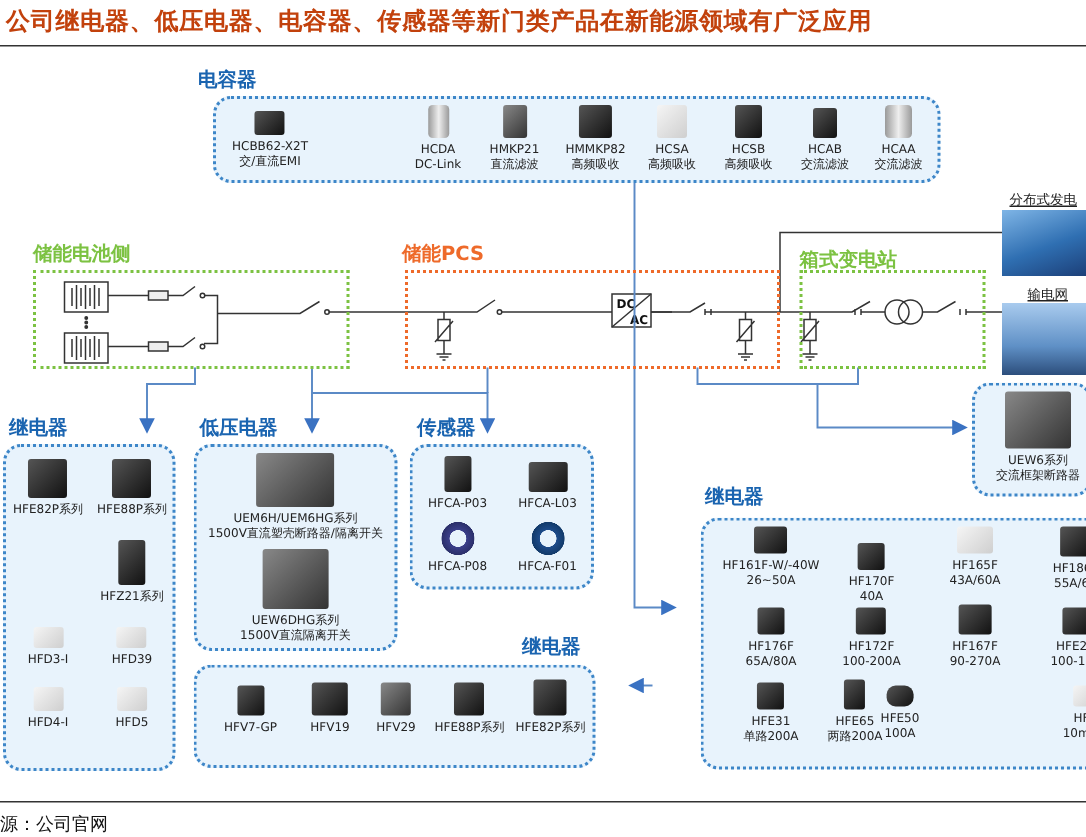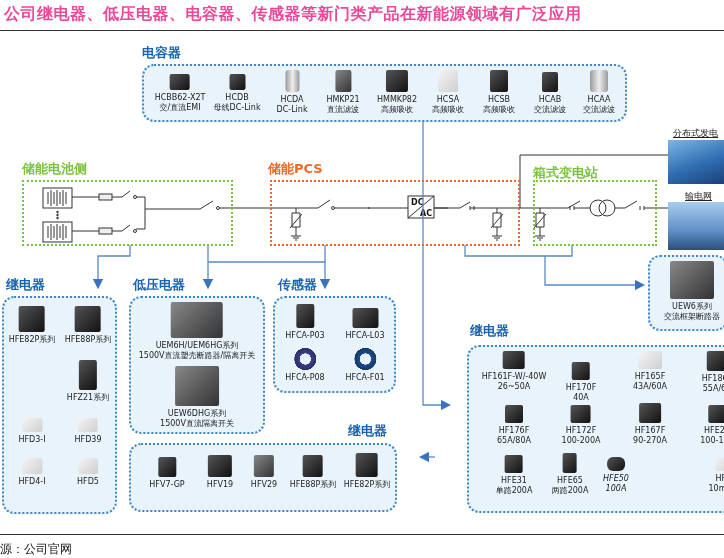--- a/index.html
+++ b/index.html
@@ -4,7 +4,7 @@
 <style>
   html,body{margin:0;padding:0;}
   body{width:724px;height:558px;position:relative;overflow:hidden;background:#fff;font-family:"DejaVu Sans",sans-serif;}
-  .title{position:absolute;left:4px;top:4px;font-family:"DejaVu Serif",serif;font-size:16px;font-weight:bold;color:#ec4899;letter-spacing:0.5px;white-space:nowrap;}
+  .title{position:absolute;left:4px;top:4px;font-family:"DejaVu Serif",serif;font-size:16px;font-weight:bold;color:#c2410c;letter-spacing:0.5px;white-space:nowrap;}
   .rule{position:absolute;left:0;width:724px;height:1px;background:#333;}
   .source{position:absolute;left:0;top:541px;font-family:"DejaVu Serif",serif;font-size:12px;color:#111;white-space:nowrap;}
   .sec-label{position:absolute;font-weight:bold;font-size:13px;white-space:nowrap;}

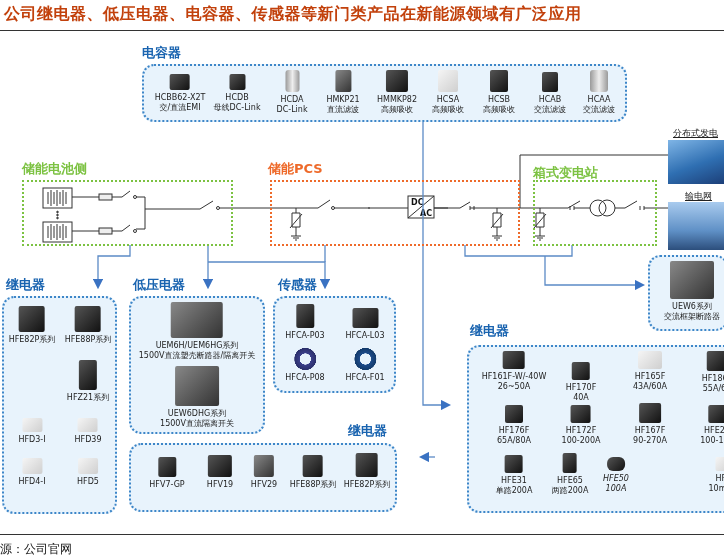--- a/index.html
+++ b/index.html
@@ -92,7 +92,7 @@
   </g>
 </svg>
 
-<div class="sec-label blue" style="left:142px;top:44px;">电容器</div>
+<div class="sec-label blue" style="left:132px;top:44px;">电容器</div>
 <div class="sec-label green" style="left:22px;top:160px;">储能电池侧</div>
 <div class="sec-label orange" style="left:268px;top:160px;">储能PCS</div>
 <div class="sec-label green" style="left:533px;top:164px;">箱式变电站</div>

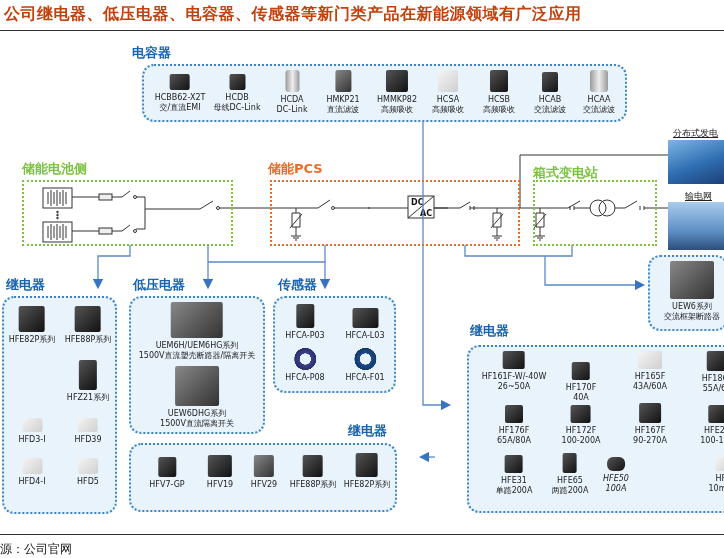--- a/index.html
+++ b/index.html
@@ -112,11 +112,6 @@
       <div>HCBB62-X2T</div>
       <div>交/直流EMI</div>
     </div>
-  <div class="item" style="left:93px;top:8px;">
-      <div class="img dark" style="width:16px;height:16px;"></div>
-      <div>HCDB</div>
-      <div>母线DC-Link</div>
-    </div>
   <div class="item" style="left:148px;top:4px;">
       <div class="img metal" style="width:14px;height:22px;border-radius:3px;"></div>
       <div>HCDA</div>

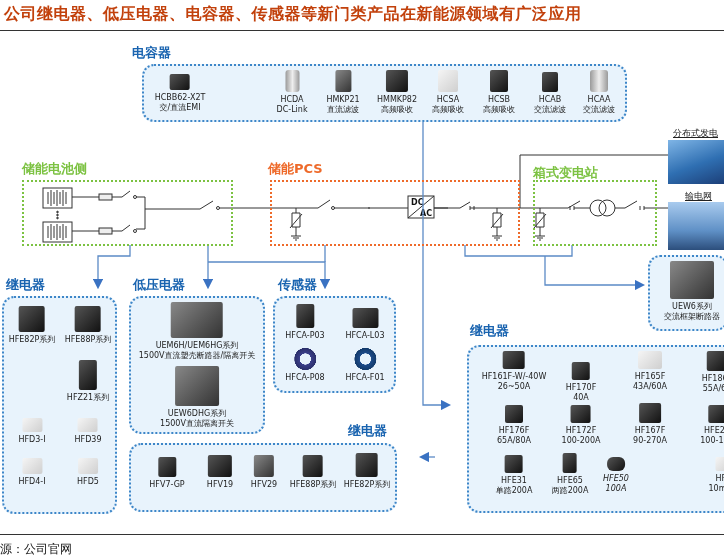--- a/index.html
+++ b/index.html
@@ -299,7 +299,7 @@
       <div>HFE65</div>
       <div>两路200A</div>
     </div>
-  <div class="item" style="left:147px;top:110px;font-style:italic;">
+  <div class="item" style="left:131px;top:110px;">
       <div class="img dark" style="width:18px;height:14px;border-radius:6px;"></div>
       <div>HFE50</div>
       <div>100A</div>

